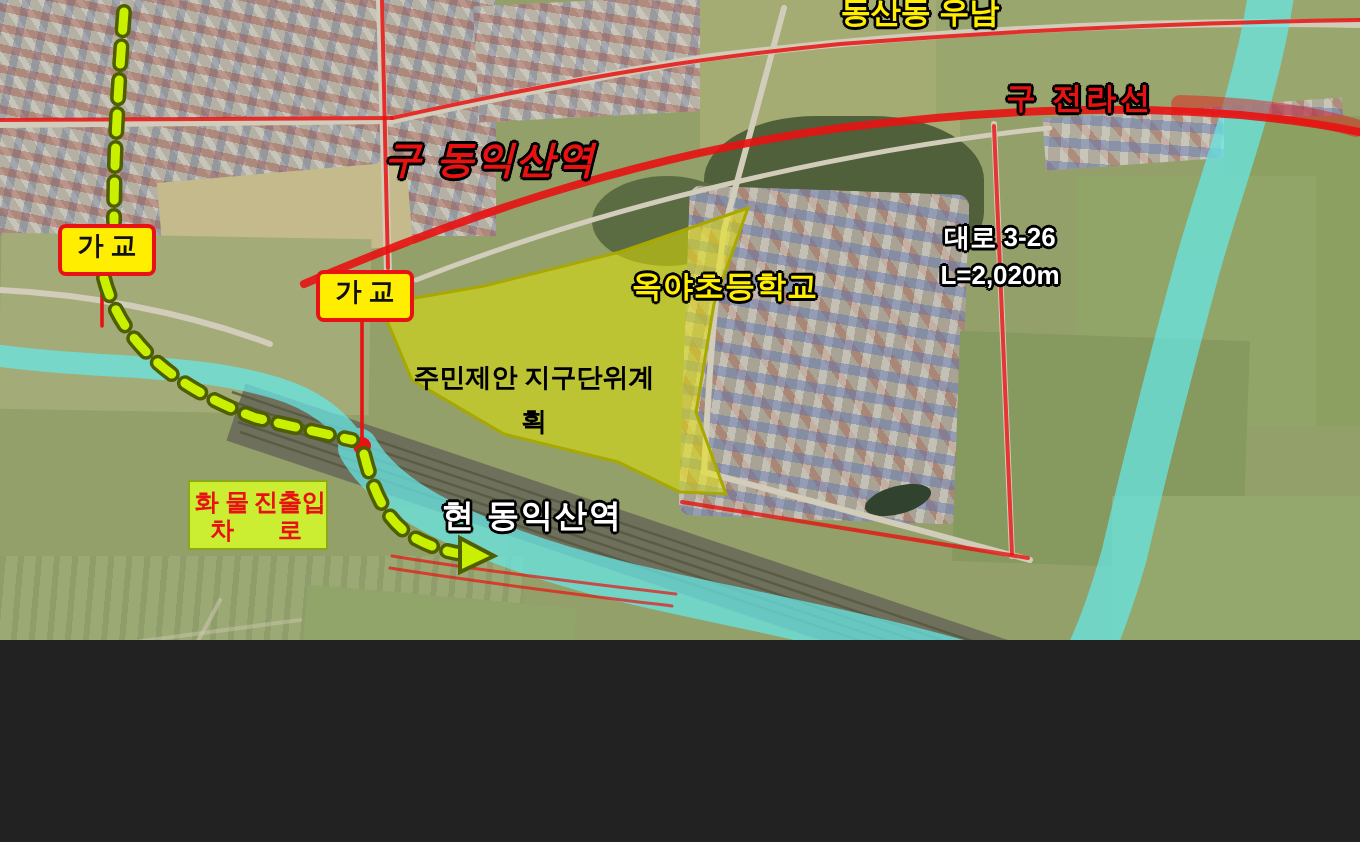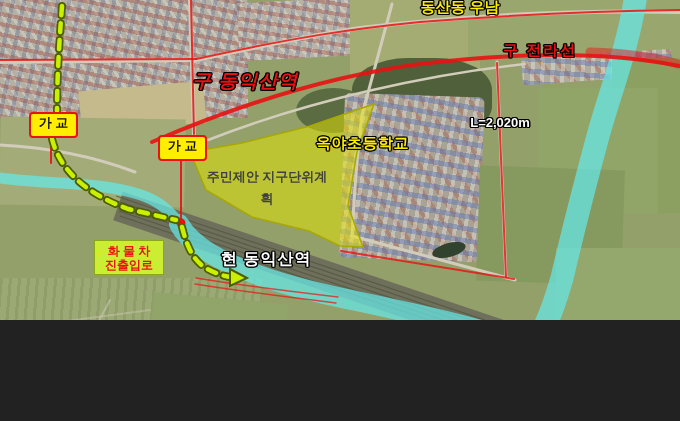--- a/index.html
+++ b/index.html
@@ -148,6 +148,7 @@
   <div class="lbl yellow ol" style="left:316px;top:136px;font-size:15px;letter-spacing:.5px;font-family:Liberation Mono, monospace;">옥야초등학교</div>
 
   <div class="lbl white ol ctr" style="left:450px;top:112px;width:100px;font-size:13px;">
+    <div>대로 3-26</div>
     <div style="margin-top:4px;">L=2,020m</div>
   </div>
 

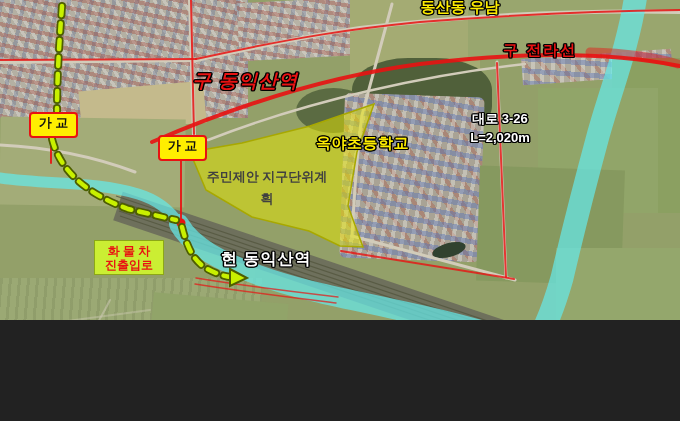--- a/index.html
+++ b/index.html
@@ -22,7 +22,7 @@
   .yellow{color:var(--highlight_yellow);}
   .redtx{color:var(--annotation_red);text-align:right;}
   .white{color:#ffffff;}
-  .black{color:#404040;}
+  .black{color:#000000;margin-top:12px;}
   .ctr{text-align:center;}
   .badge{position:absolute;display:flex;align-items:flex-start;justify-content:center;
      background:var(--highlight_yellow);border:2px solid var(--annotation_red);

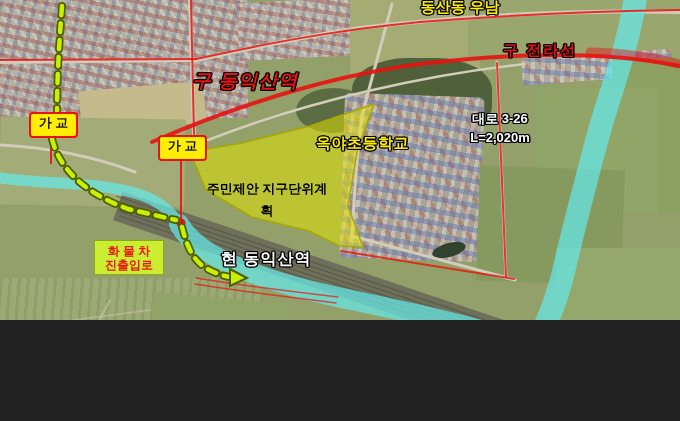--- a/index.html
+++ b/index.html
@@ -27,7 +27,7 @@
   .badge{position:absolute;display:flex;align-items:flex-start;justify-content:center;
      background:var(--highlight_yellow);border:2px solid var(--annotation_red);
      border-radius:4px;color:#101010;font-weight:800;font-size:13px;}
-  .fbadge{position:absolute;display:flex;flex-direction:column;align-items:center;justify-content:center;
+  .fbadge{position:absolute;display:flex;flex-direction:row;align-items:center;justify-content:center;
      background:var(--freight_box_bg);border:1px solid rgba(90,110,0,.55);
      color:var(--annotation_red);font-weight:800;font-size:12px;line-height:14px;text-align:center;}
 </style>

